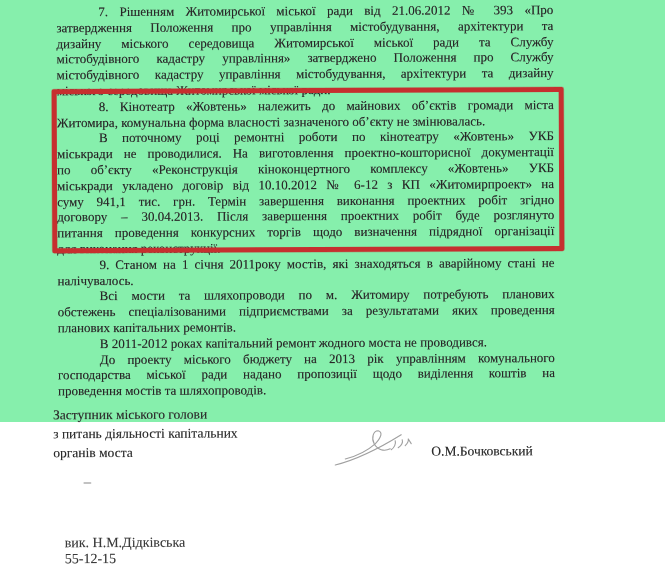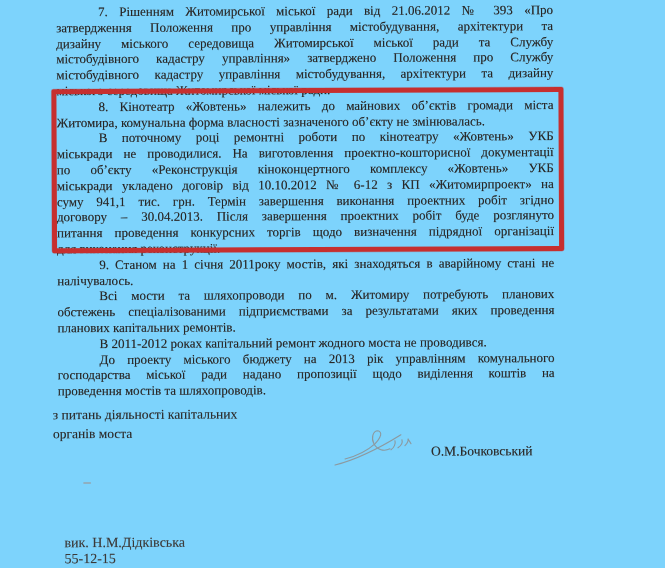--- a/index.html
+++ b/index.html
@@ -11,8 +11,8 @@
   }
   .page{
     position:relative;
-    width:665px;height:568px;
-    background:#7dd3fc;
+    width:665px;height:422px;
+    background:#86efac;
     color:#262626;
   }
   .scan-wrap{

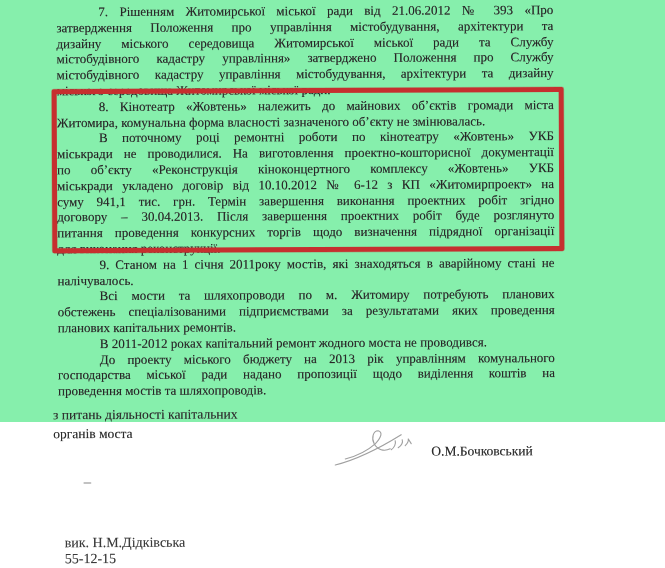--- a/index.html
+++ b/index.html
@@ -126,6 +126,7 @@
     <div class="highlight-box" style="border-color: rgb(198, 47, 47);"></div>
 
     <div class="sig-block">
+      <div>Заступник міського голови</div>
       <div>з питань діяльності капітальних</div>
       <div>органів моста</div>
     </div>

